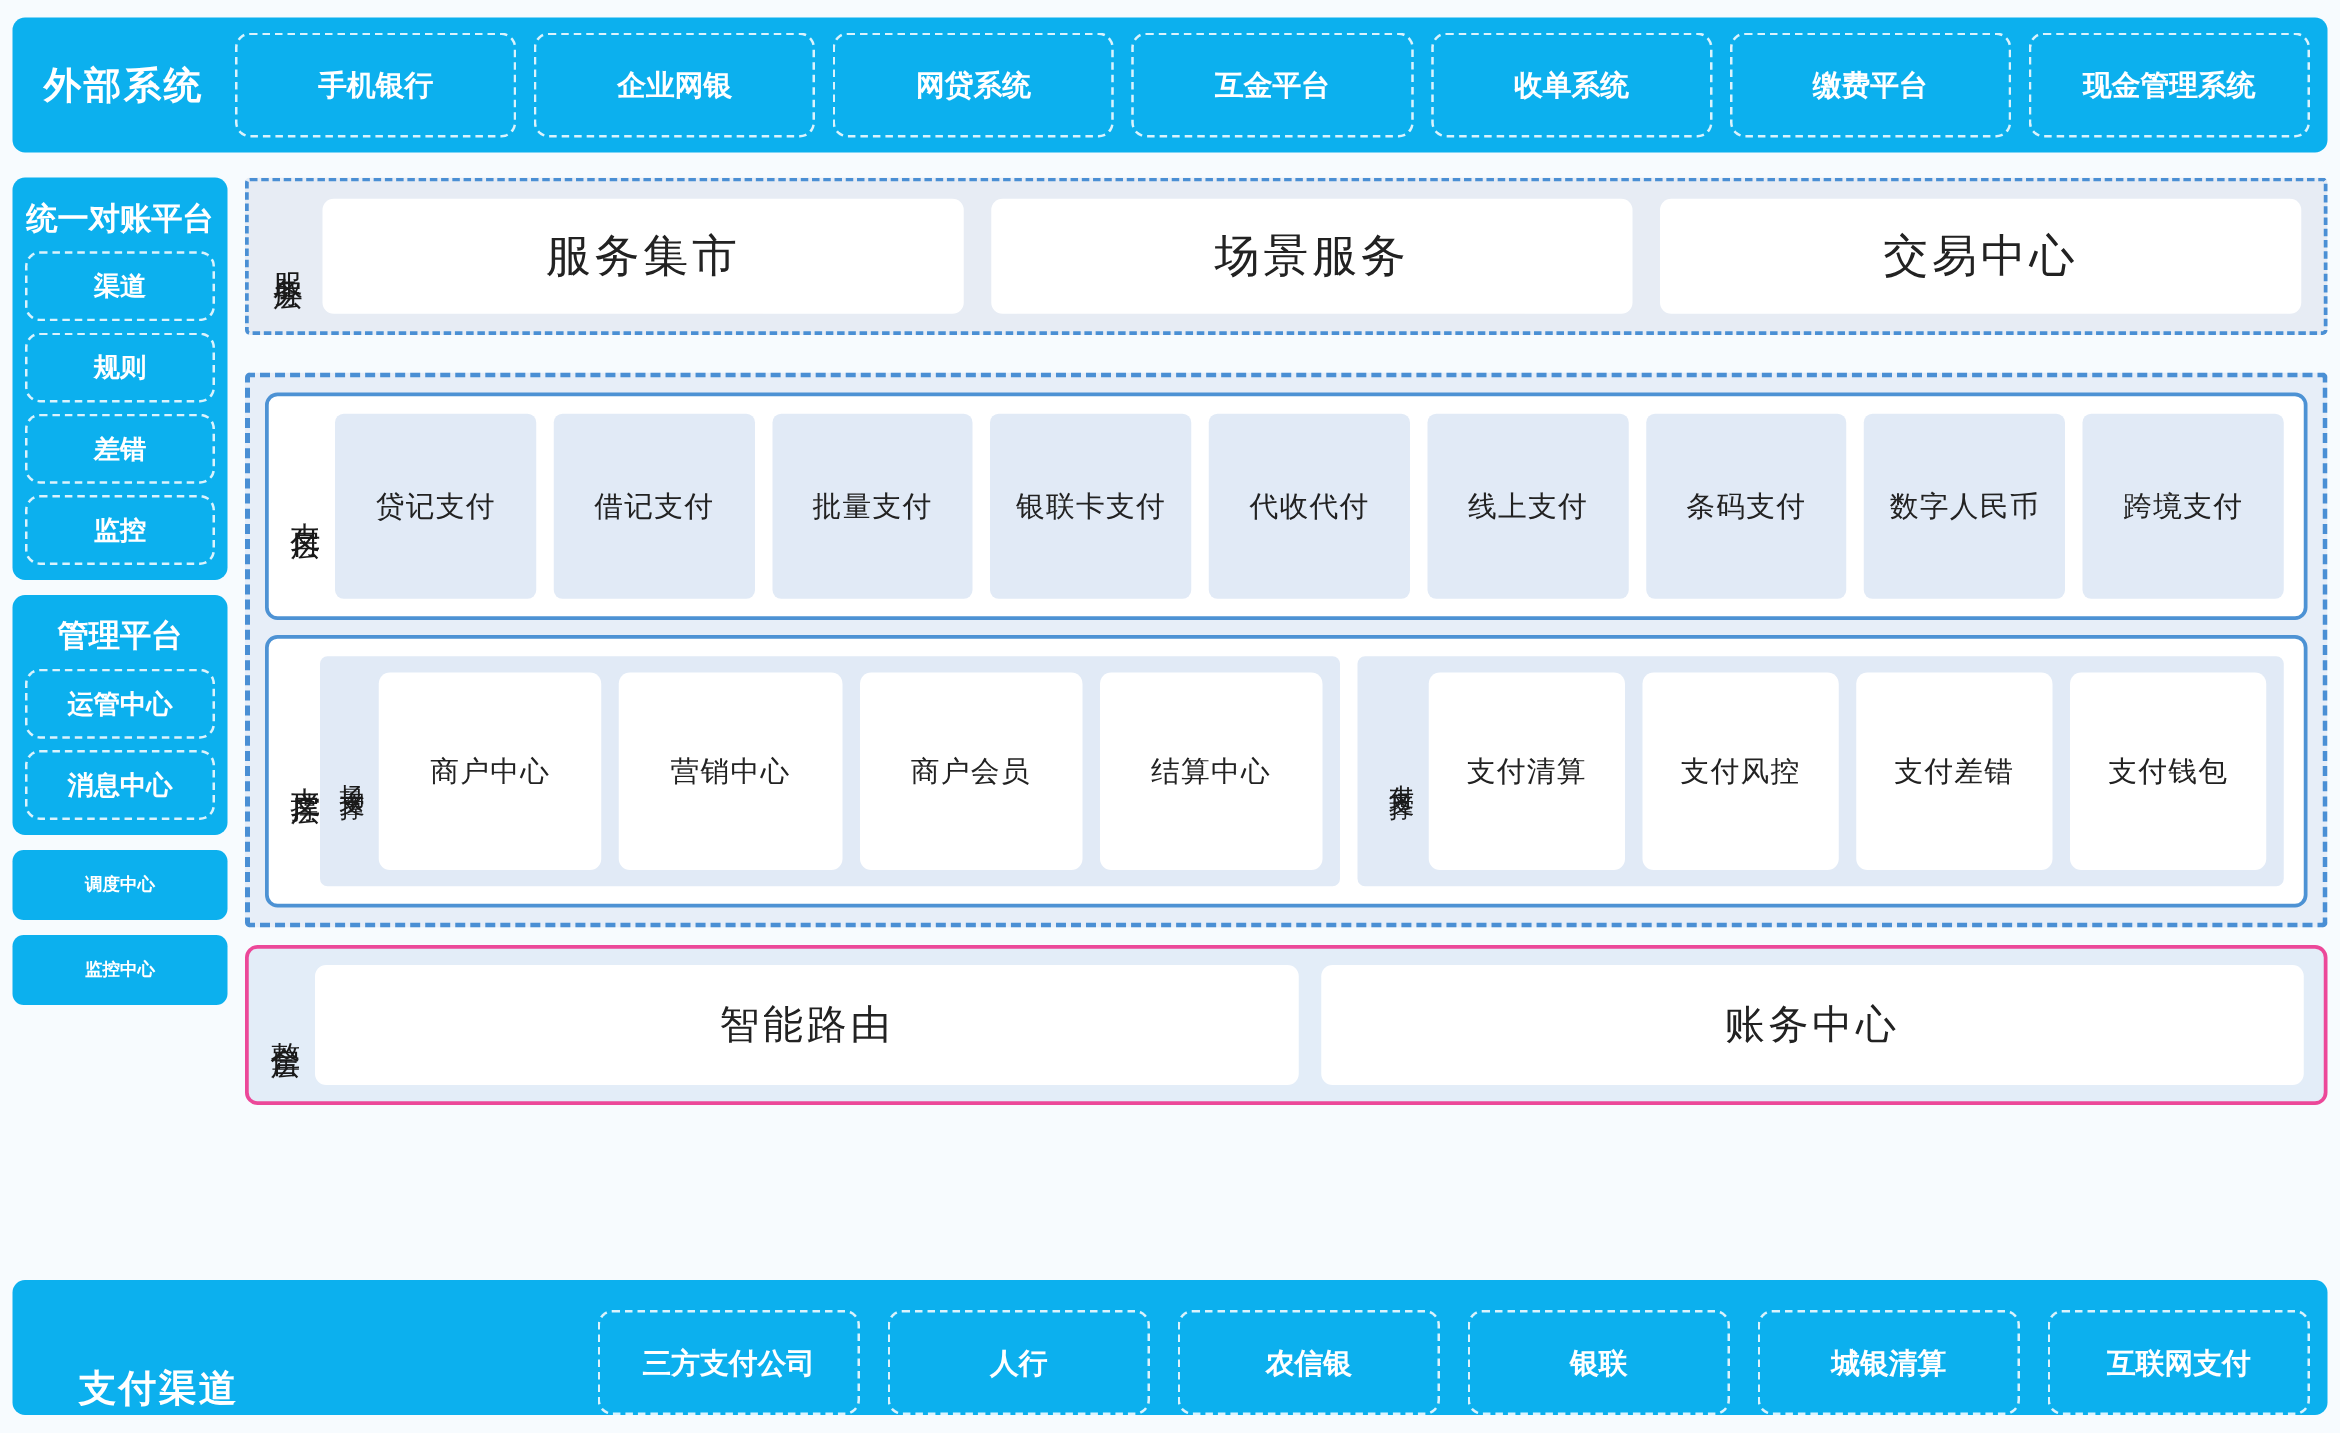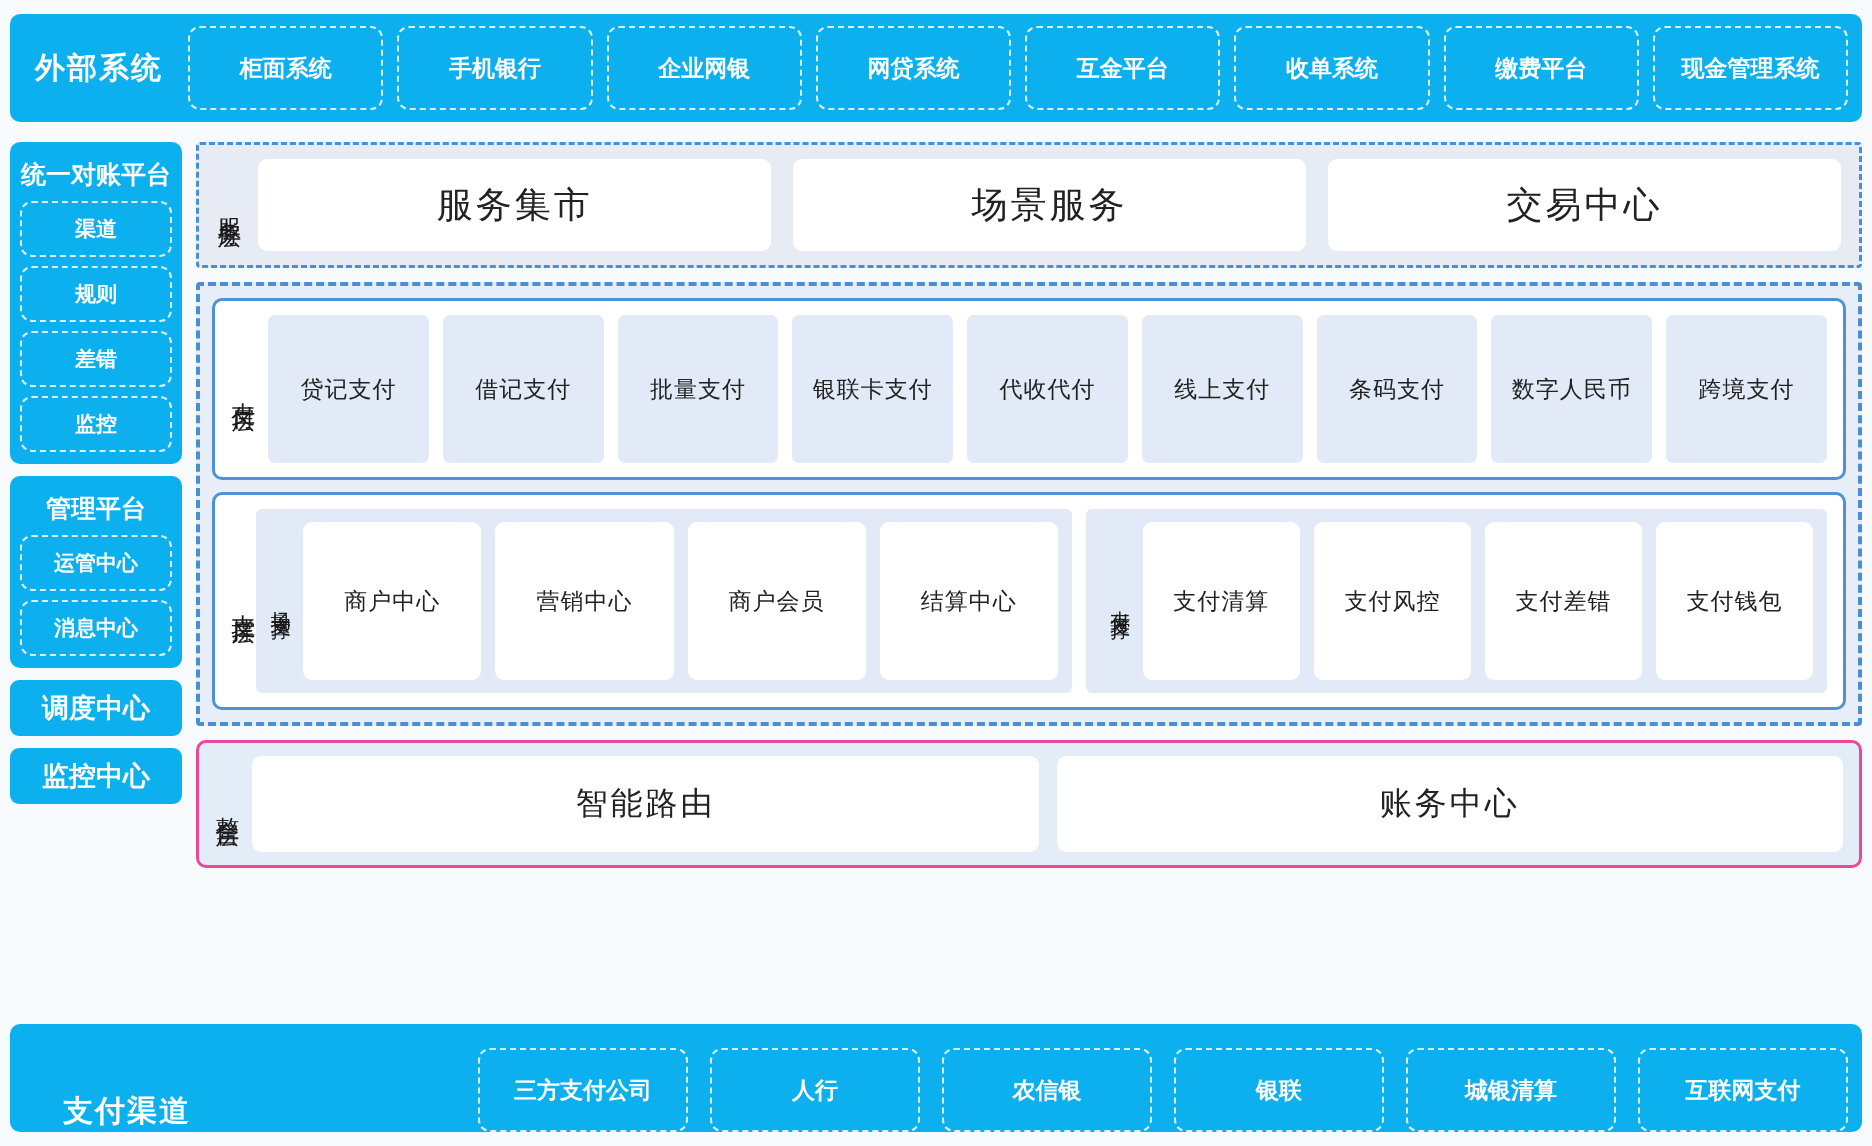--- a/index.html
+++ b/index.html
@@ -173,7 +173,6 @@
   <div class="bluebar ext-row">
     <div class="bar-title">外部系统</div>
     <div class="ext-chips">
-      <div class="dashchip">柜面系统</div>
       <div class="dashchip">手机银行</div>
       <div class="dashchip">企业网银</div>
       <div class="dashchip">网贷系统</div>

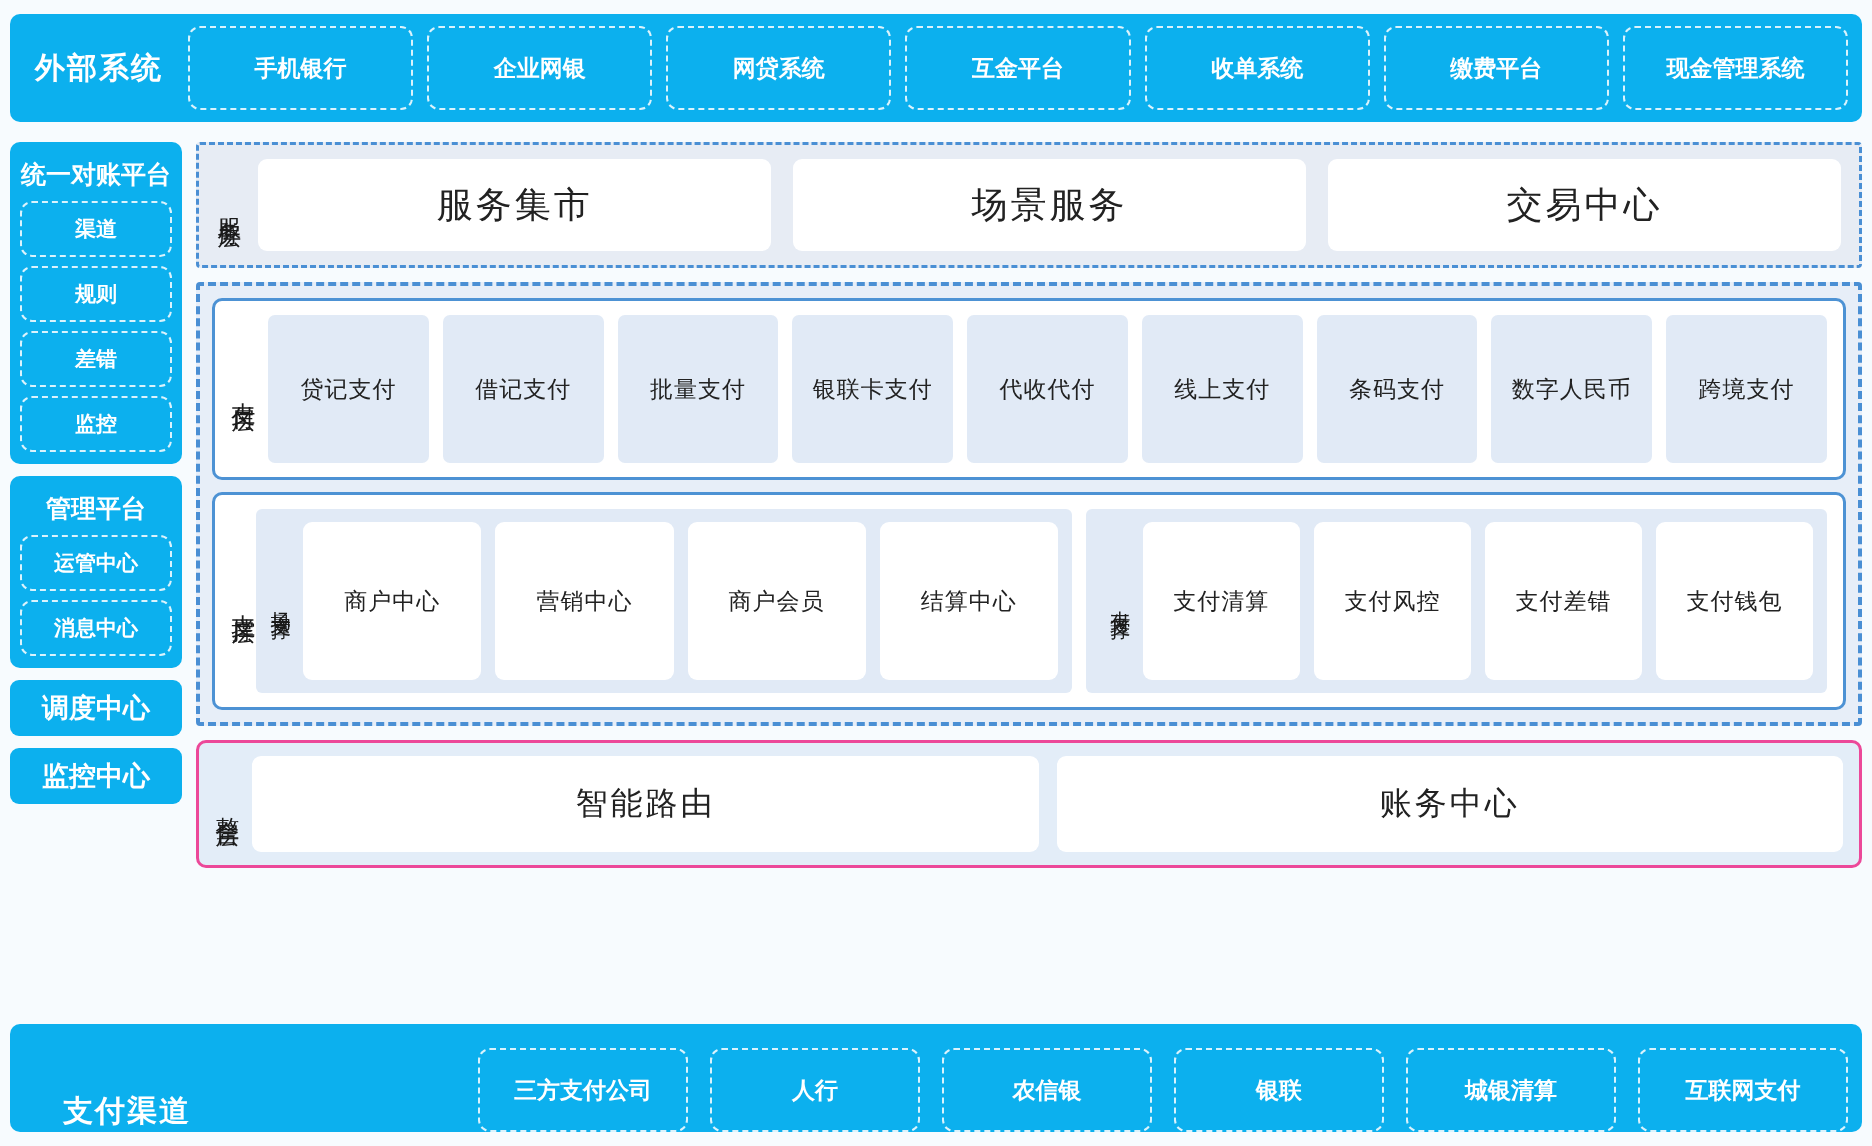--- a/index.html
+++ b/index.html
@@ -86,7 +86,7 @@
     padding:14px 18px;
     display:flex;align-items:stretch;gap:16px;
     box-sizing:border-box;height:126px;
-    margin-bottom:14px;
+    margin-bottom:30px;
   }
   .service-cards{display:flex;flex:1 1 auto;gap:22px;}
   .wcard{

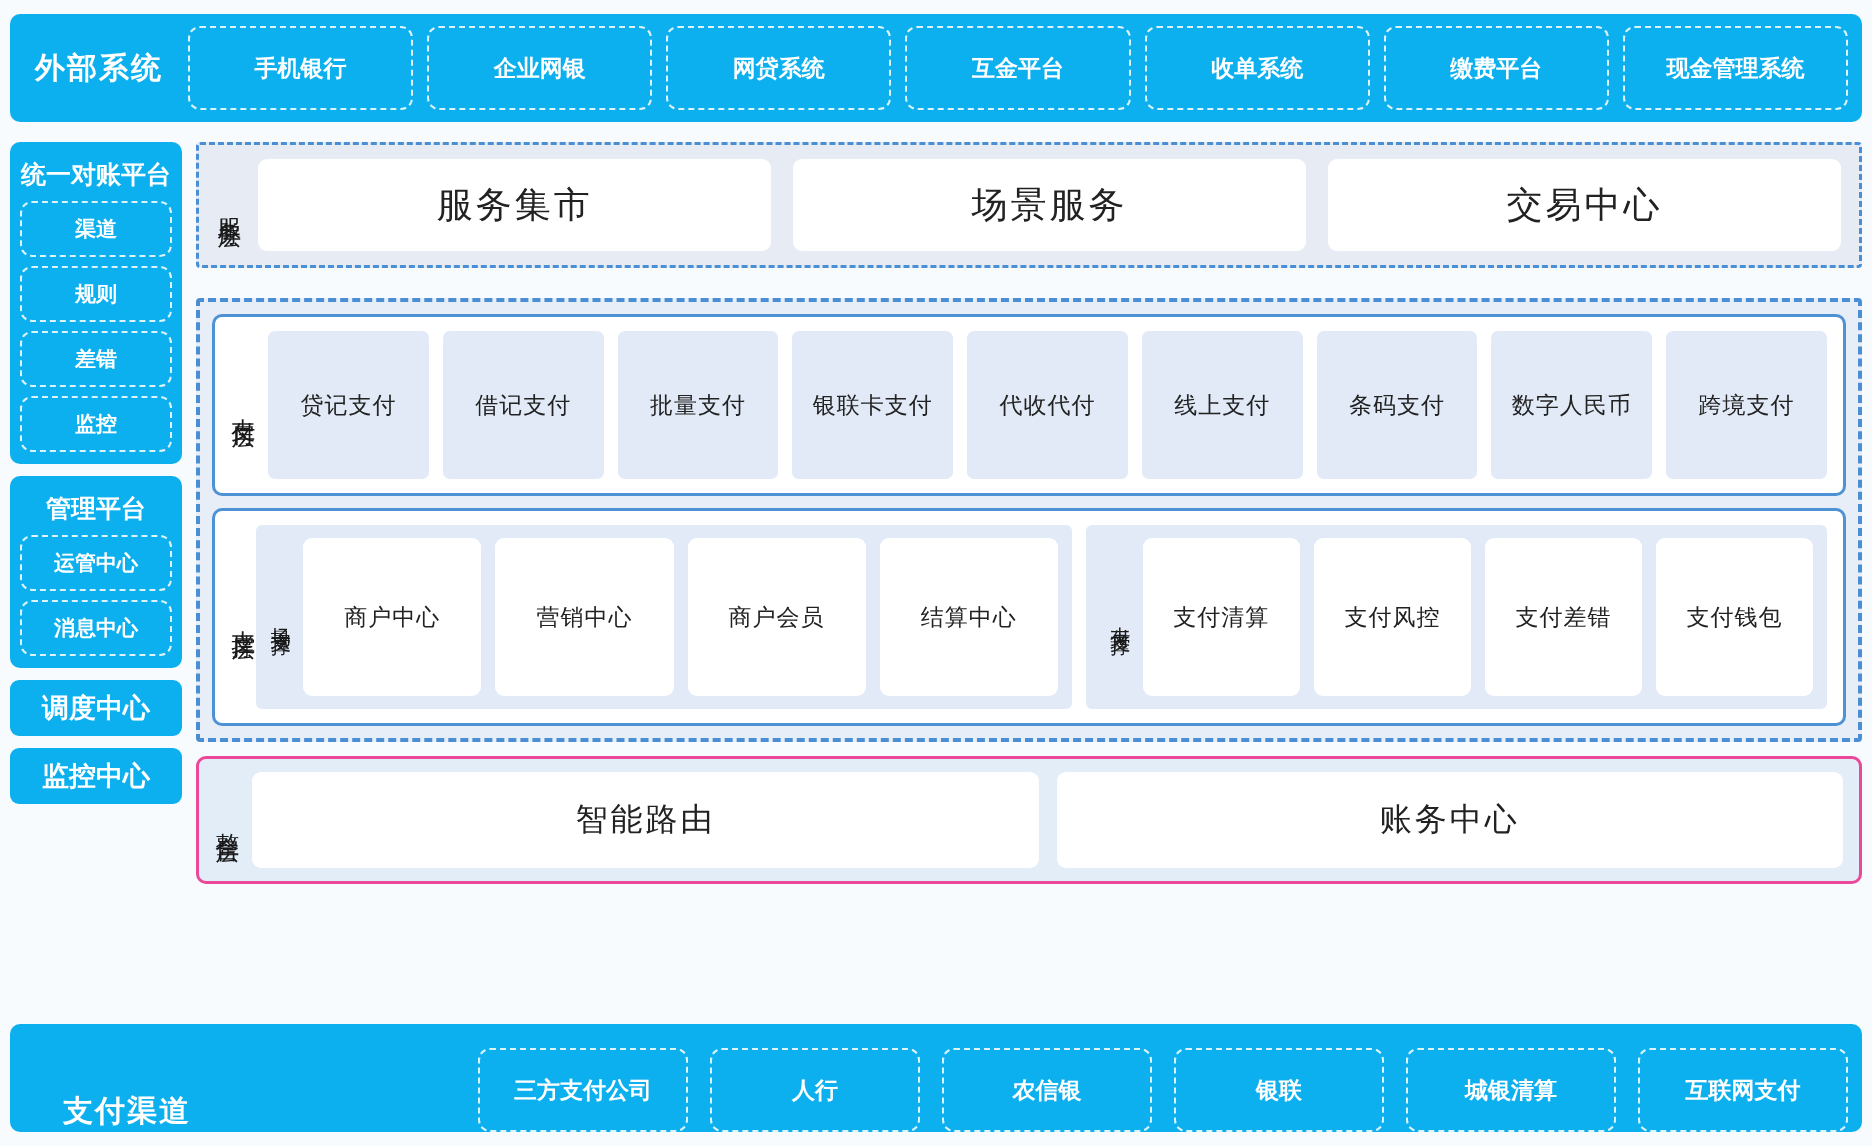--- a/index.html
+++ b/index.html
@@ -58,7 +58,7 @@
   .panel .dashchip:last-child{margin-bottom:0;}
   .solidchip{
     background:#0CB0EE;border-radius:9px;color:#fff;
-    font-size:27px;font-weight:bold;height:56px;
+    font-size:14px;font-weight:bold;height:56px;
     display:flex;align-items:center;justify-content:center;
     margin-bottom:12px;box-sizing:border-box;white-space:nowrap;
   }

